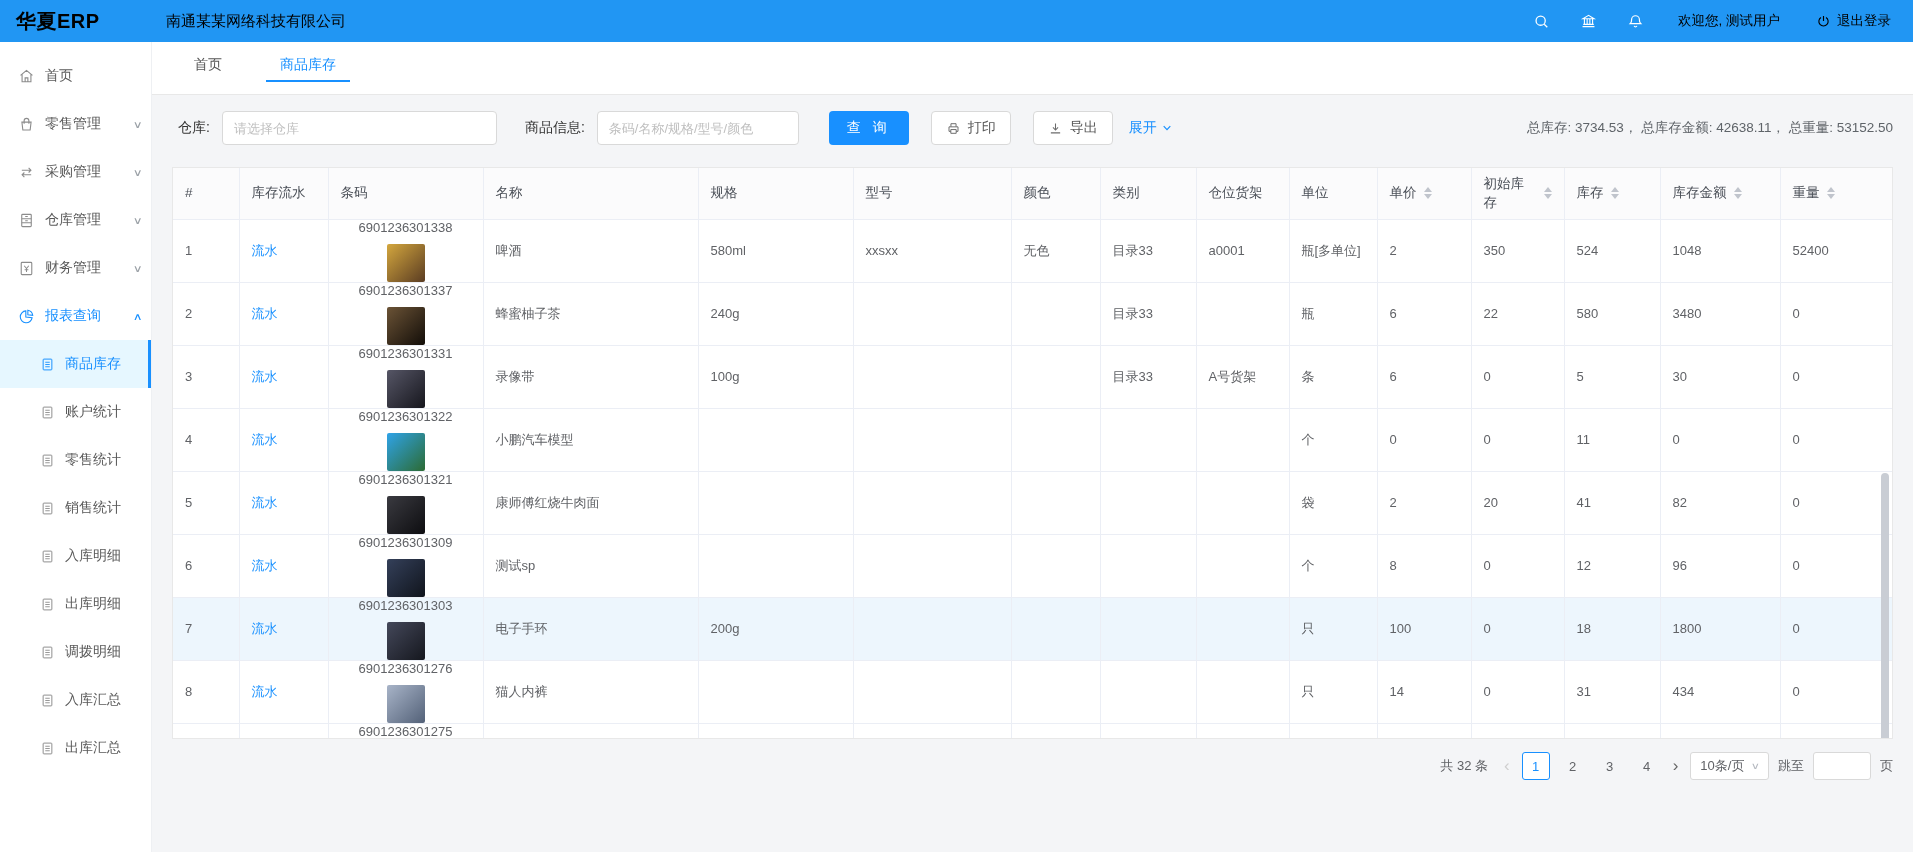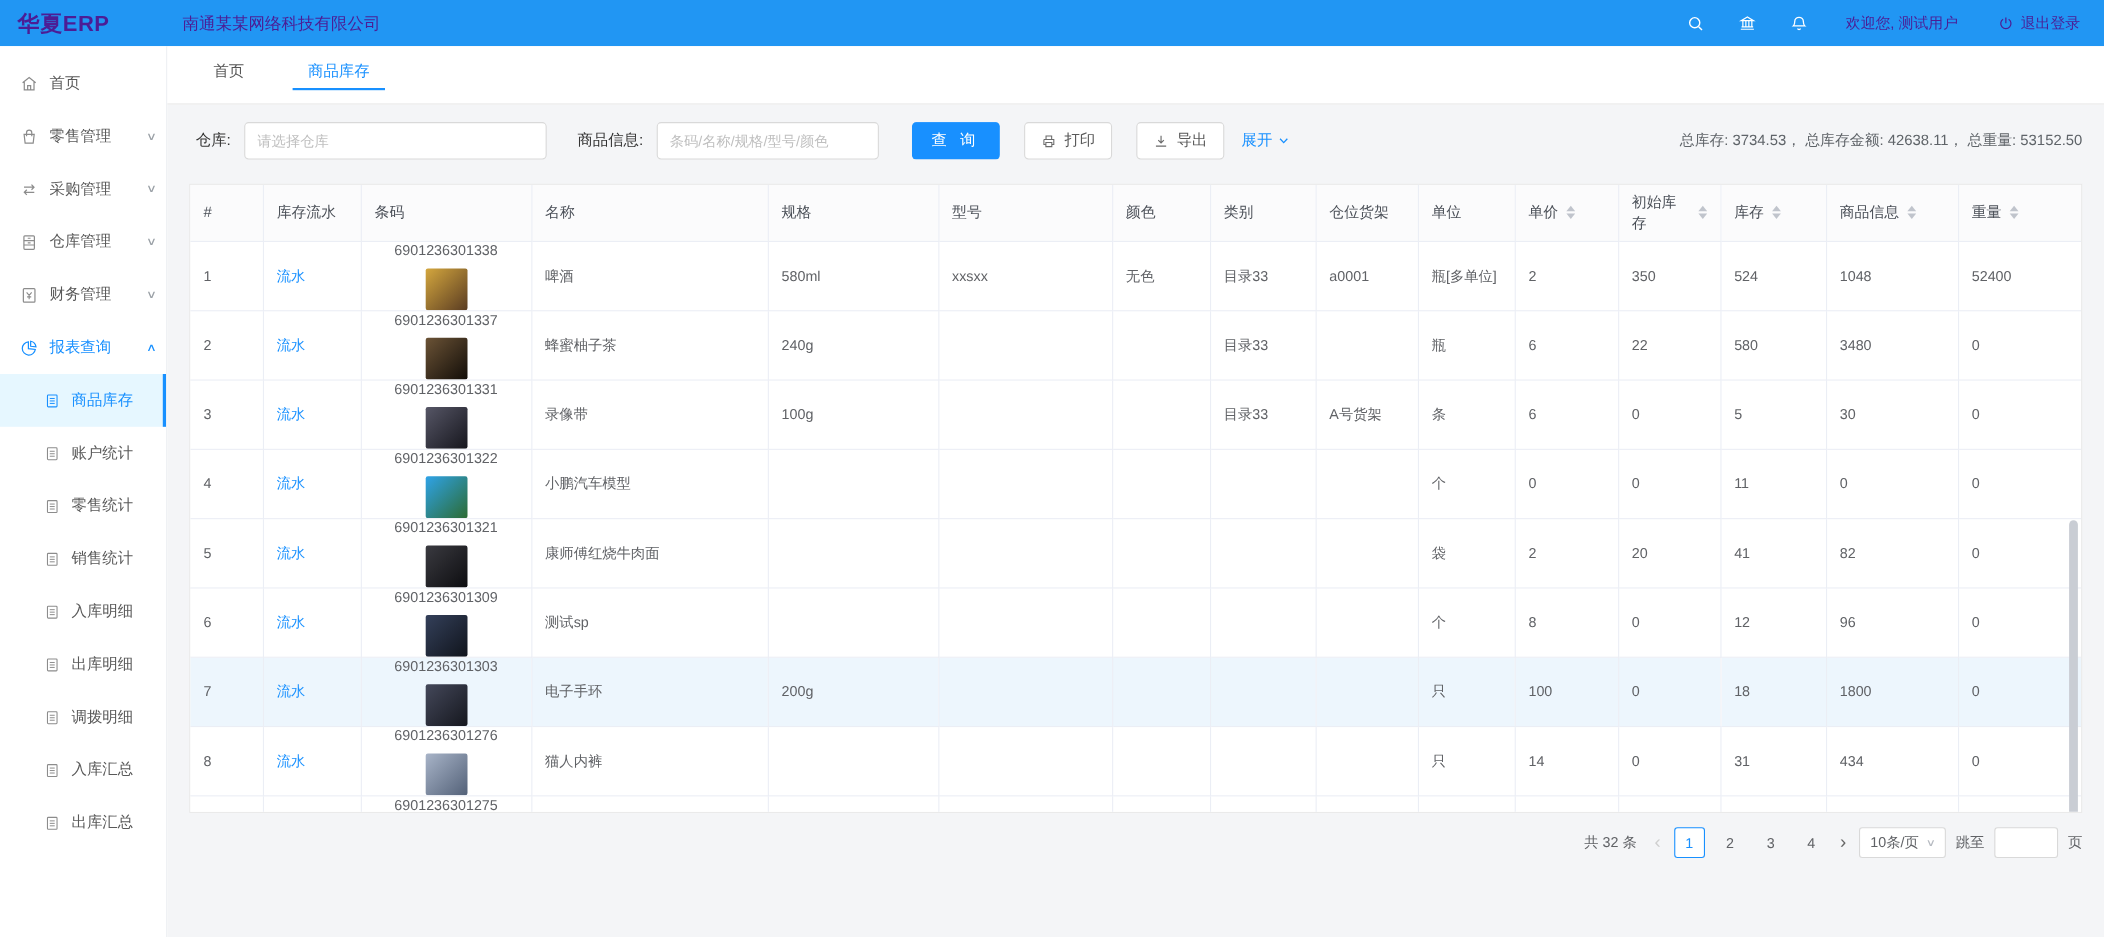--- a/index.html
+++ b/index.html
@@ -7,7 +7,7 @@
   body { font-family:"Liberation Sans","DejaVu Sans",sans-serif; font-size:13px; color:#606266; background:#fff; }
 
   
-  .topbar { height:42px; background:#2196f3; display:flex; align-items:center; color:#4c1d95; }
+  .topbar { height:42px; background:#2196f3; display:flex; align-items:center; color:#000000; }
   .logo { width:152px; padding-left:16px; font-size:20px; font-weight:bold; letter-spacing:.5px; }
   .company { font-size:15px; margin-left:14px; }
   .topbar-right { margin-left:auto; display:flex; align-items:center; padding-right:22px; }

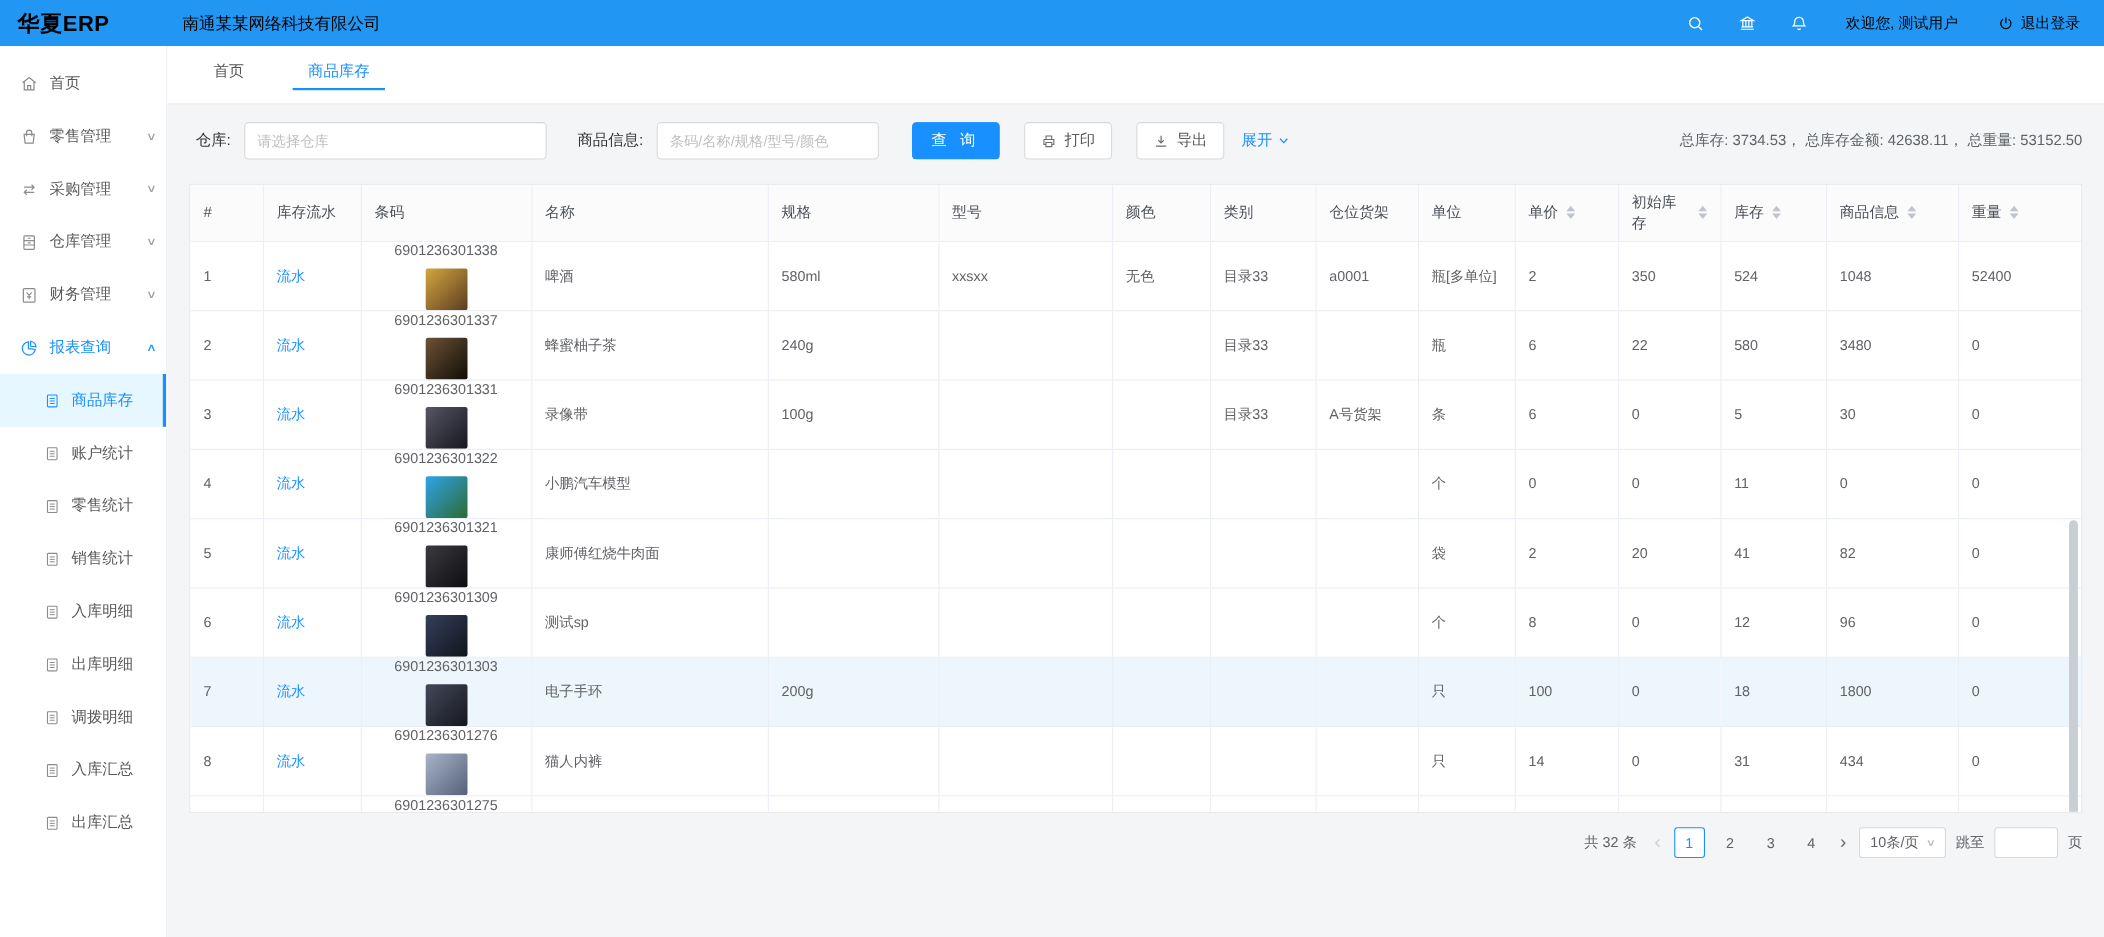--- a/index.html
+++ b/index.html
@@ -463,7 +463,7 @@
 
                 <th class="sortable">
                   <div class="th-in">
-                    <span class="th-label">商品信息</span>
+                    <span class="th-label">库存金额</span>
                     <span class="caret">
                       <i class="up"></i>
                       <i class="dn"></i>

